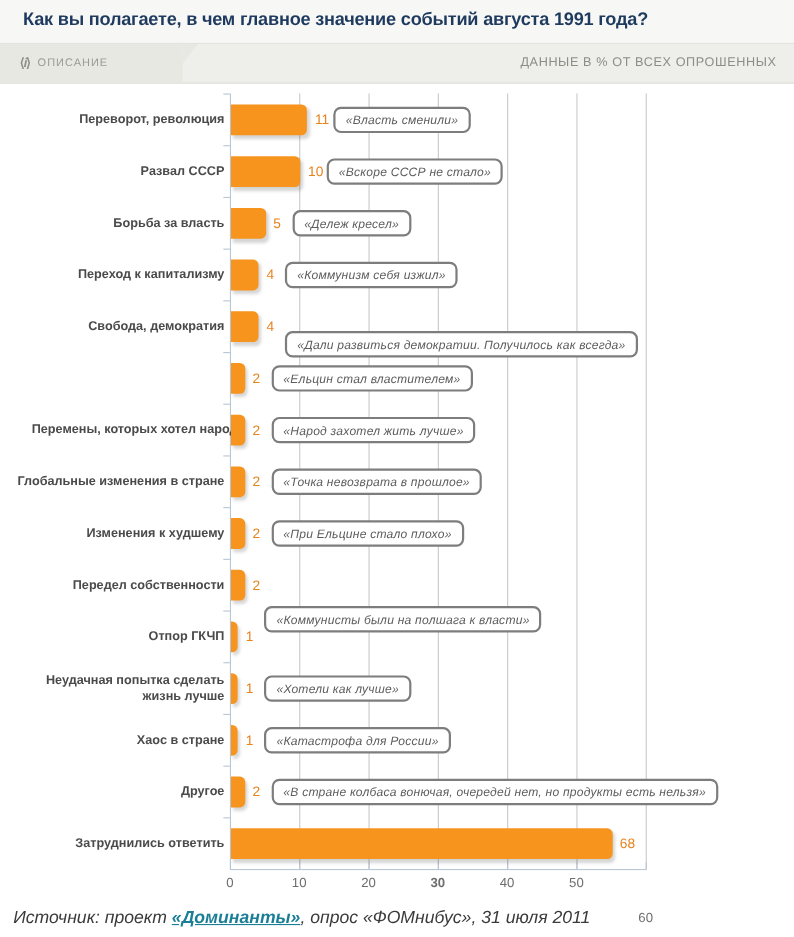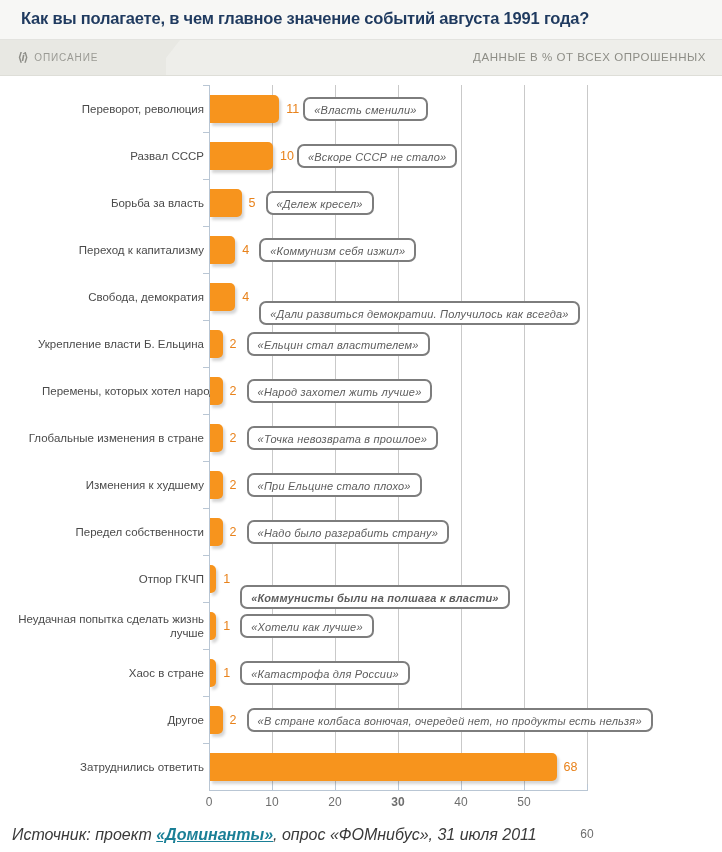--- a/index.html
+++ b/index.html
@@ -152,6 +152,7 @@
     font-size: 11.5px;
     color: #4a4a4a;
     line-height: 14px;
+    font-weight: bold;
   }
 
   .bar {

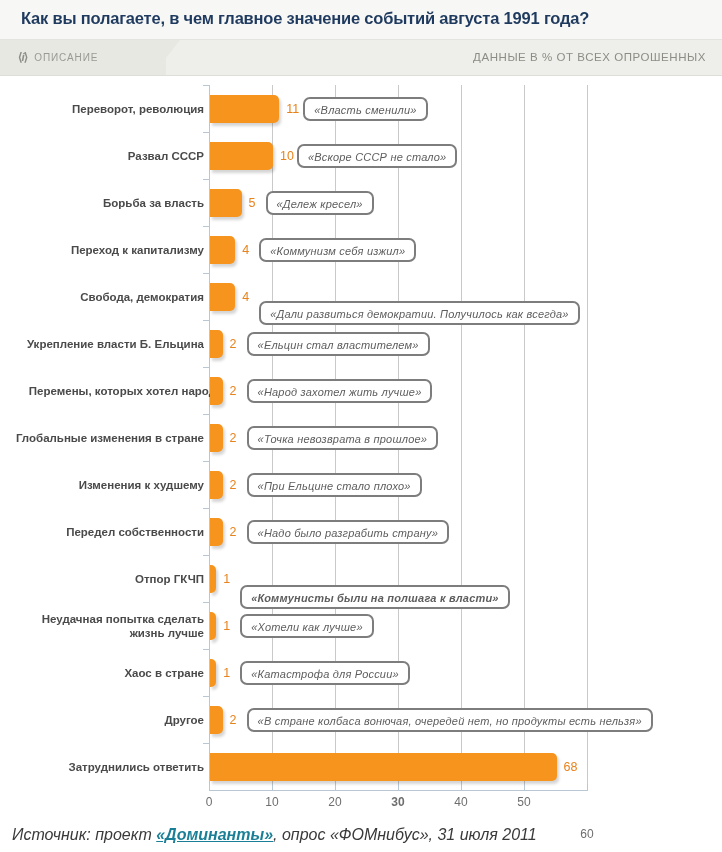--- a/index.html
+++ b/index.html
@@ -270,7 +270,6 @@
       <div class="bar-value" style="left: 242.2px; top: 212.5px; color: rgb(232, 130, 27);">4</div>
       <div class="quote-box" style="top: 207.5px; left: 259.2px; margin-top: 16px;">«Дали развиться демократии. Получилось как всегда»</div>
       <div class="ytick" style="left: 203px; top: 243px;"></div>
-      <div class="cat-label" style="left: 8px; width: 196px; top: 259.5px;">Укрепление власти Б. Ельцина</div>
       <div class="bar" title="Укрепление власти Б. Ельцина: 2" style="left: 210px; top: 252.5px; width: 12.6px; background: rgb(247, 148, 29);"></div>
       <div class="bar-value" style="left: 229.6px; top: 259.5px; color: rgb(232, 130, 27);">2</div>
       <div class="quote-box" style="top: 254.5px; left: 246.6px;">«Ельцин стал властителем»</div>

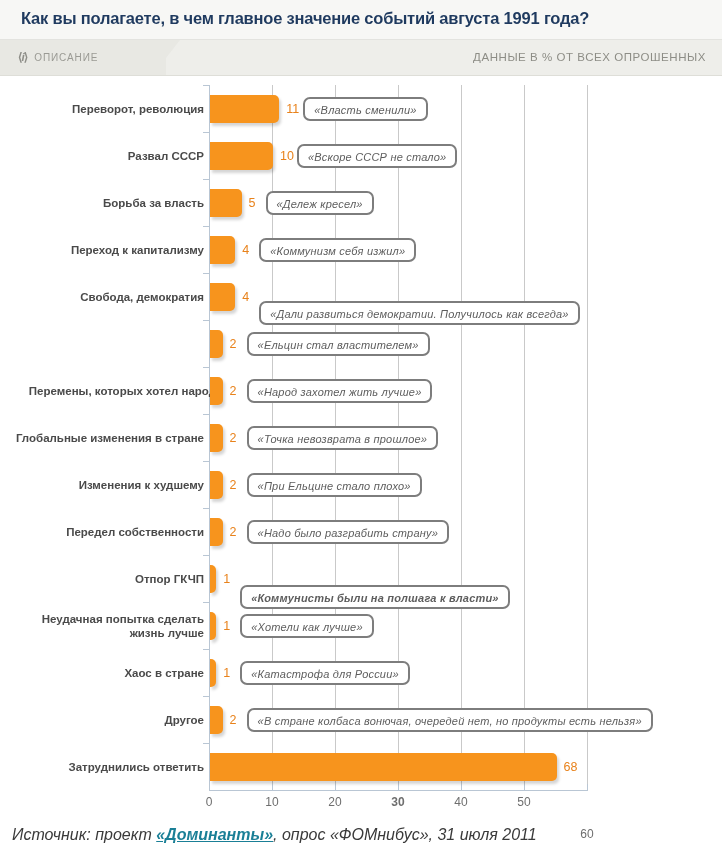--- a/index.html
+++ b/index.html
@@ -292,7 +292,6 @@
       <div class="cat-label" style="left: 8px; width: 196px; top: 447.5px;">Передел собственности</div>
       <div class="bar" title="Передел собственности: 2" style="left: 210px; top: 440.5px; width: 12.6px; background: rgb(247, 148, 29);"></div>
       <div class="bar-value" style="left: 229.6px; top: 447.5px; color: rgb(232, 130, 27);">2</div>
-      <div class="quote-box" style="top: 442.5px; left: 246.6px;">«Надо было разграбить страну»</div>
       <div class="ytick" style="left: 203px; top: 478px;"></div>
       <div class="cat-label" style="left: 8px; width: 196px; top: 494.5px;">Отпор ГКЧП</div>
       <div class="bar" title="Отпор ГКЧП: 1" style="left: 210px; top: 487.5px; width: 6.3px; background: rgb(247, 148, 29);"></div>

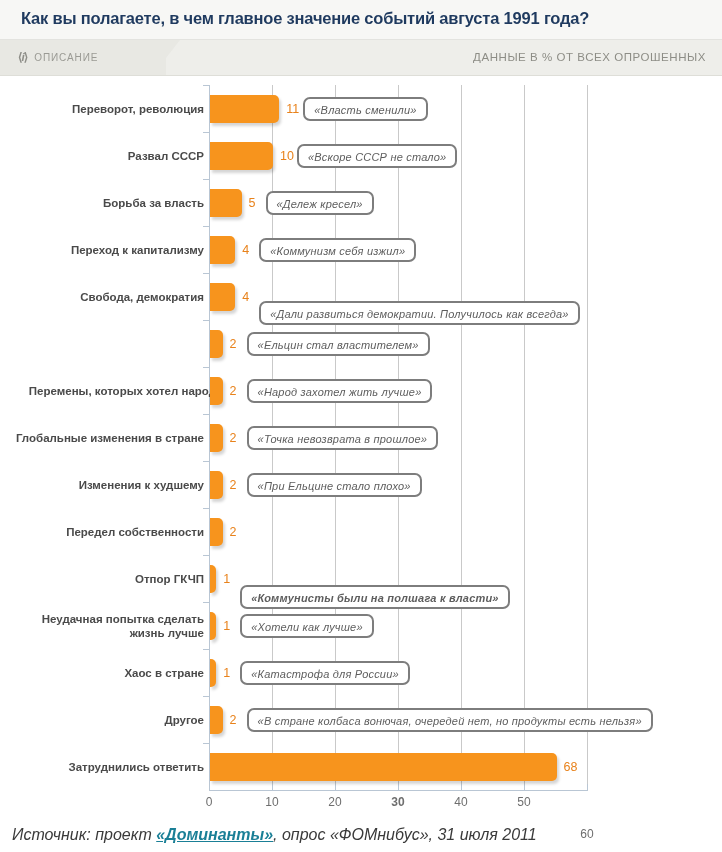--- a/index.html
+++ b/index.html
@@ -296,7 +296,7 @@
       <div class="cat-label" style="left: 8px; width: 196px; top: 494.5px;">Отпор ГКЧП</div>
       <div class="bar" title="Отпор ГКЧП: 1" style="left: 210px; top: 487.5px; width: 6.3px; background: rgb(247, 148, 29);"></div>
       <div class="bar-value" style="left: 223.3px; top: 494.5px; color: rgb(232, 130, 27);">1</div>
-      <div class="quote-box" style="top: 508px; left: 240.3px; font-weight: bold;">«Коммунисты были на полшага к власти»</div>
+      <div class="quote-box" style="top: 474px; left: 240.3px;">«Коммунисты были на полшага к власти»</div>
       <div class="ytick" style="left: 203px; top: 525px;"></div>
       <div class="cat-label" style="left: 8px; width: 196px; top: 534.5px;">Неудачная попытка сделать жизнь лучше</div>
       <div class="bar" title="Неудачная попытка сделать жизнь лучше: 1" style="left: 210px; top: 534.5px; width: 6.3px; background: rgb(247, 148, 29);"></div>

